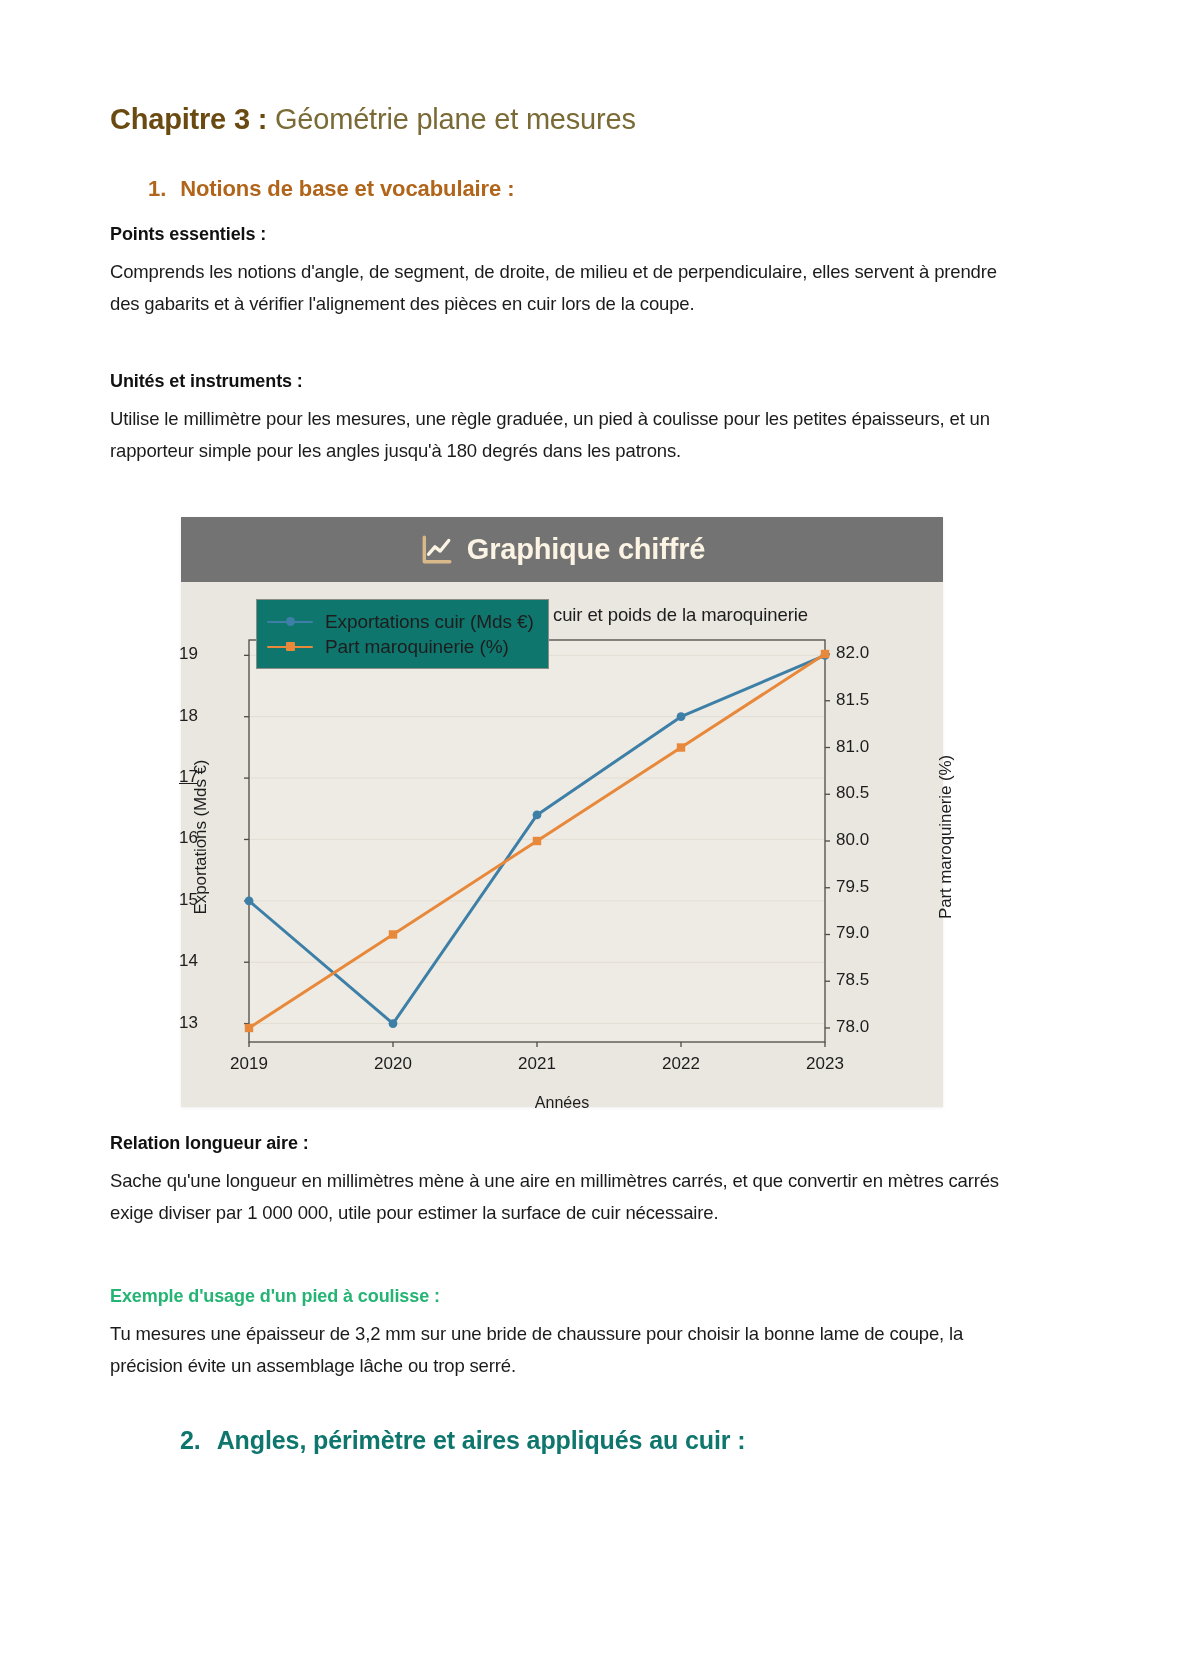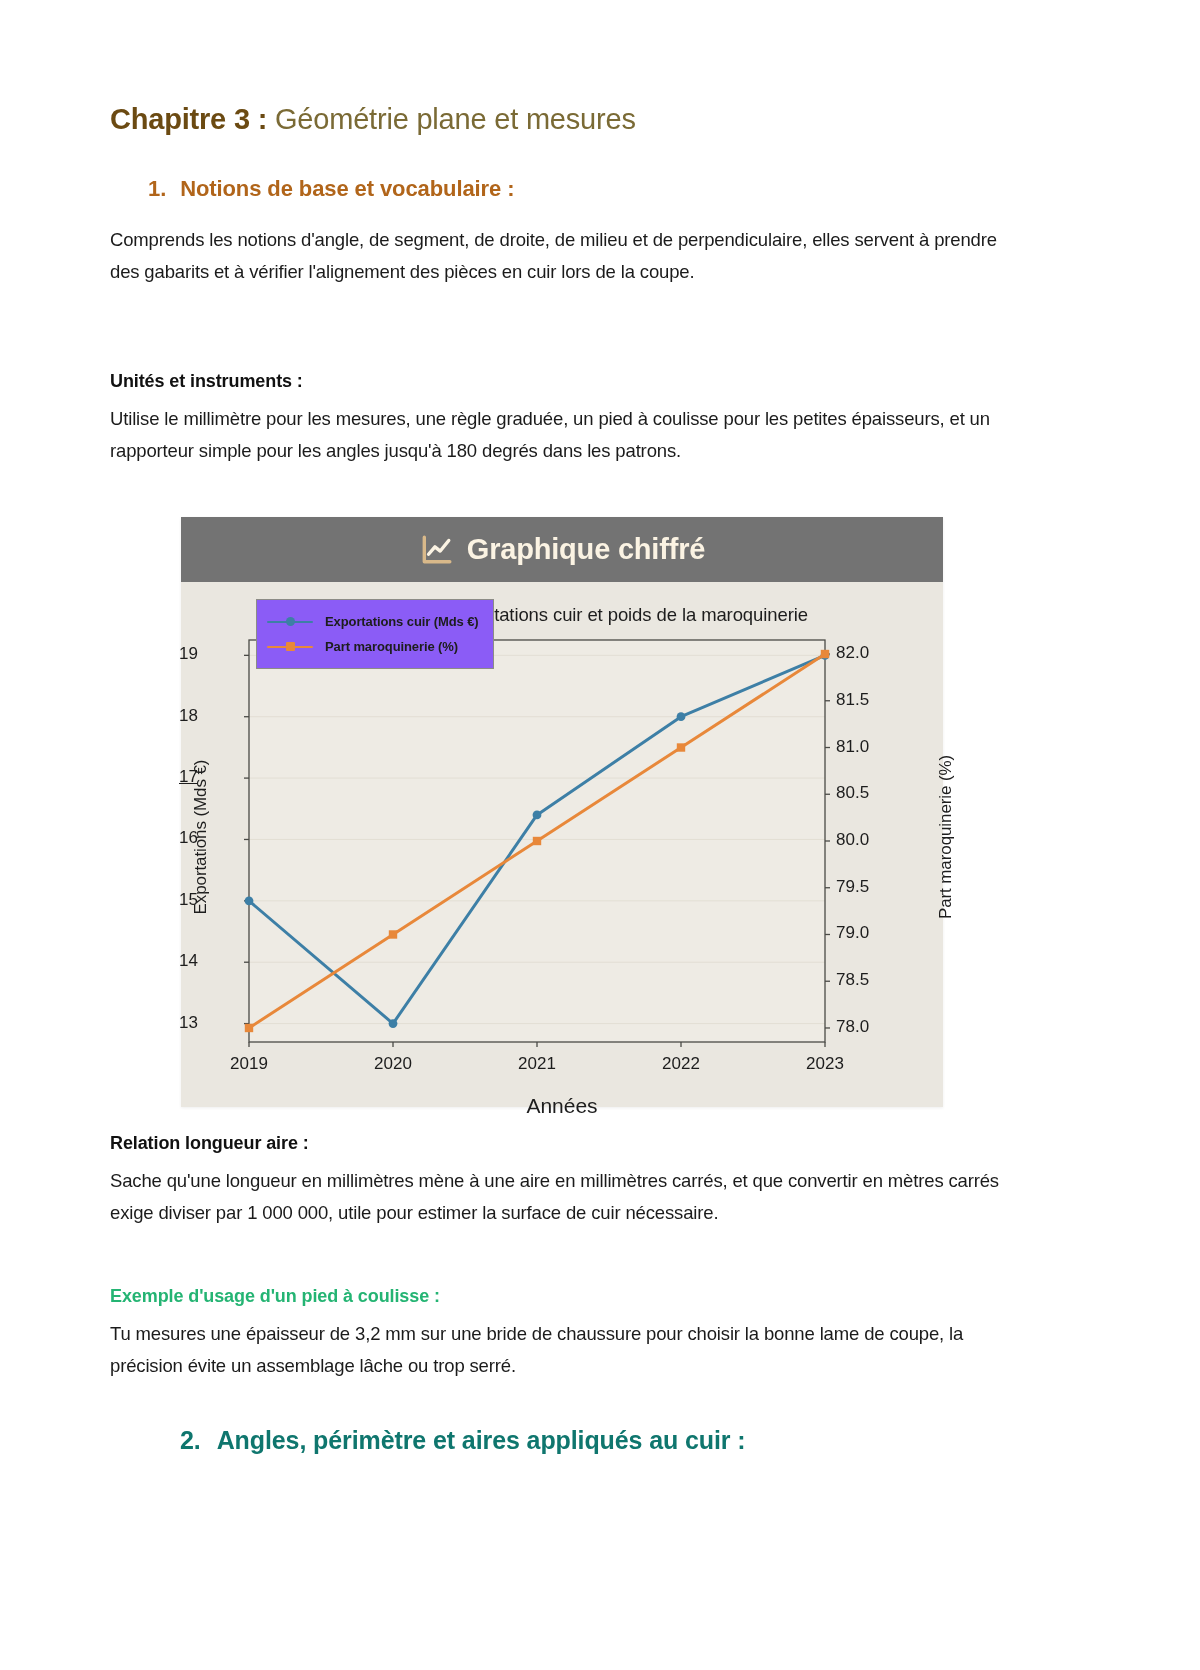--- a/index.html
+++ b/index.html
@@ -132,6 +132,7 @@
   </h2>
 
   <div class="block" id="blk-points">
+    <div class="lbl">Points essentiels :</div>
     <div class="body">Comprends les notions d'angle, de segment, de droite, de milieu et de perpendiculaire, elles servent à prendre des gabarits et à vérifier l'alignement des pièces en cuir lors de la coupe.</div>
   </div>
 

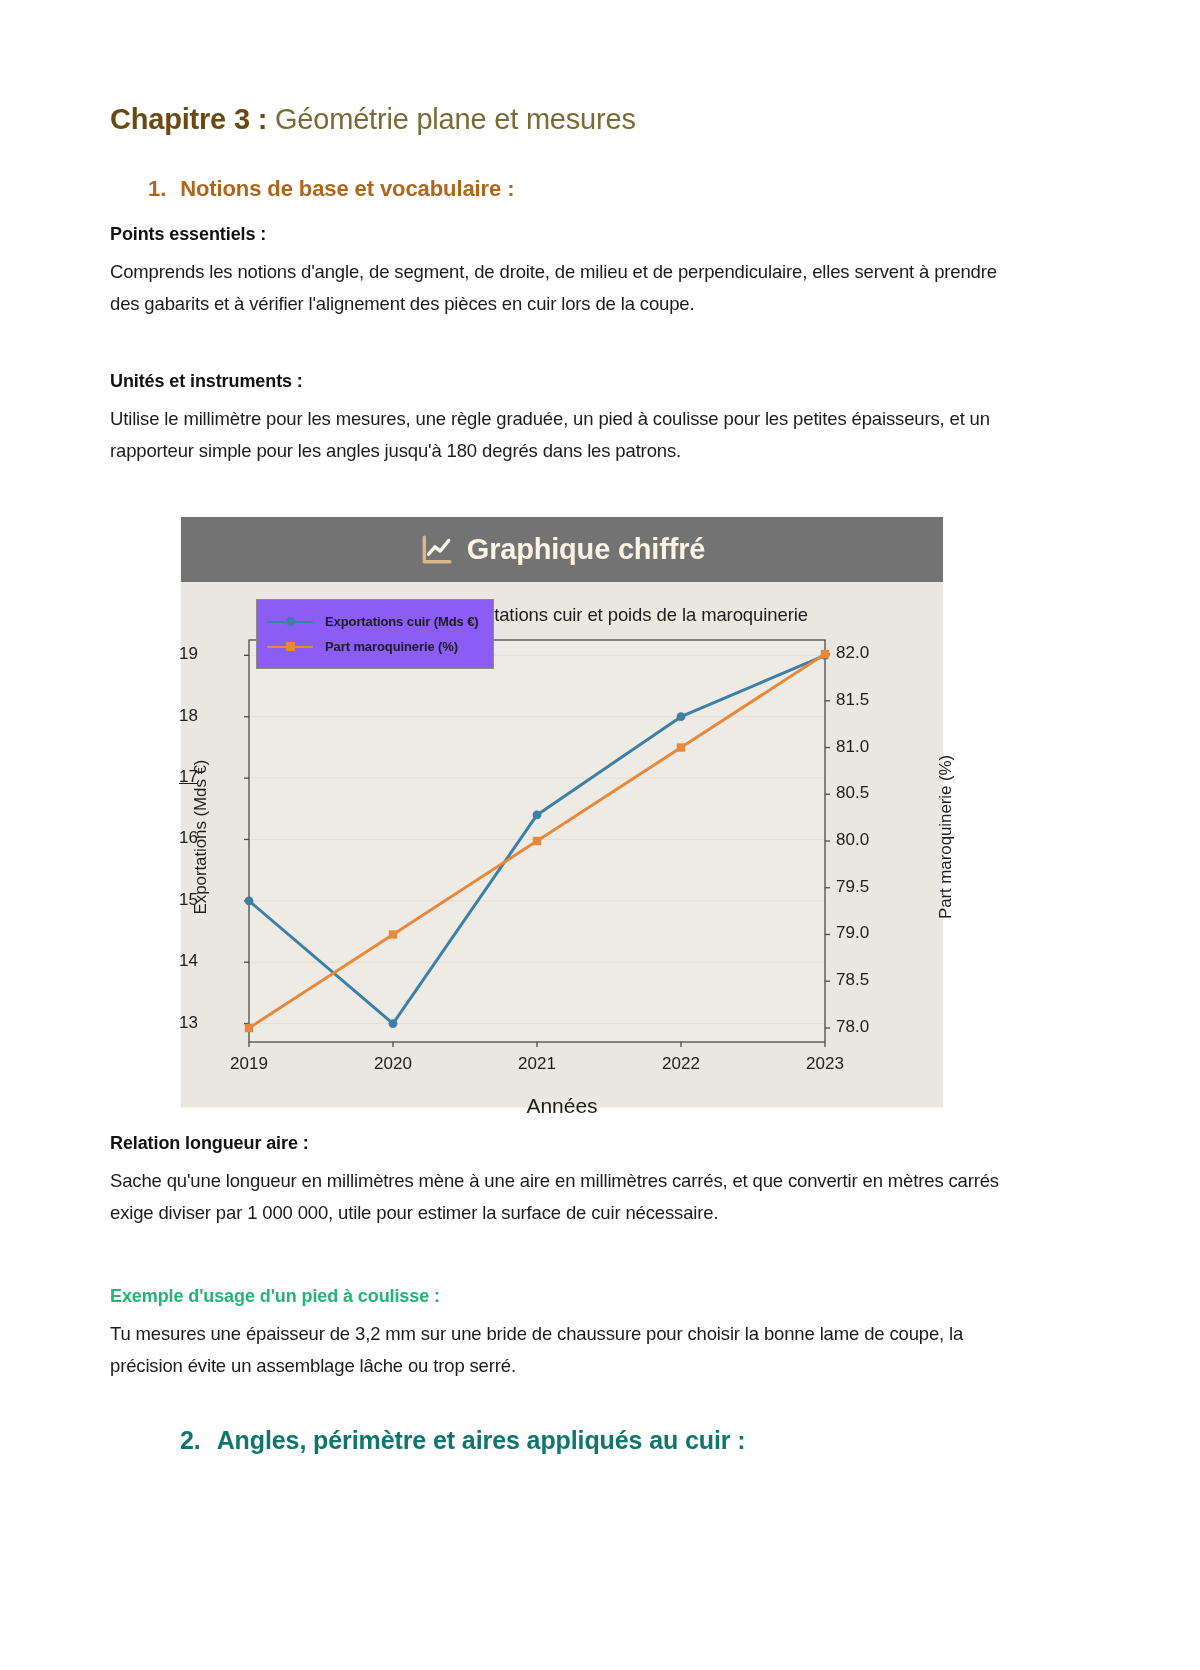--- a/index.html
+++ b/index.html
@@ -104,9 +104,9 @@
   
   .legend {
     position:absolute; left:75px; top:17px;
-    background:#8b5cf6; border:1px solid #8c8c86;
+    background:#0f766e; border:1px solid #8c8c86;
     padding:9px 14px 9px 10px;
-    font-size:13px; color:#1d1d1d;font-weight:bold;
+    font-size:19px; color:#1d1d1d;
   }
   .legend-row { display:flex; align-items:center; height:25px; }
   .legend-swatch { width:46px; height:16px; position:relative; margin-right:12px; flex:0 0 46px; }

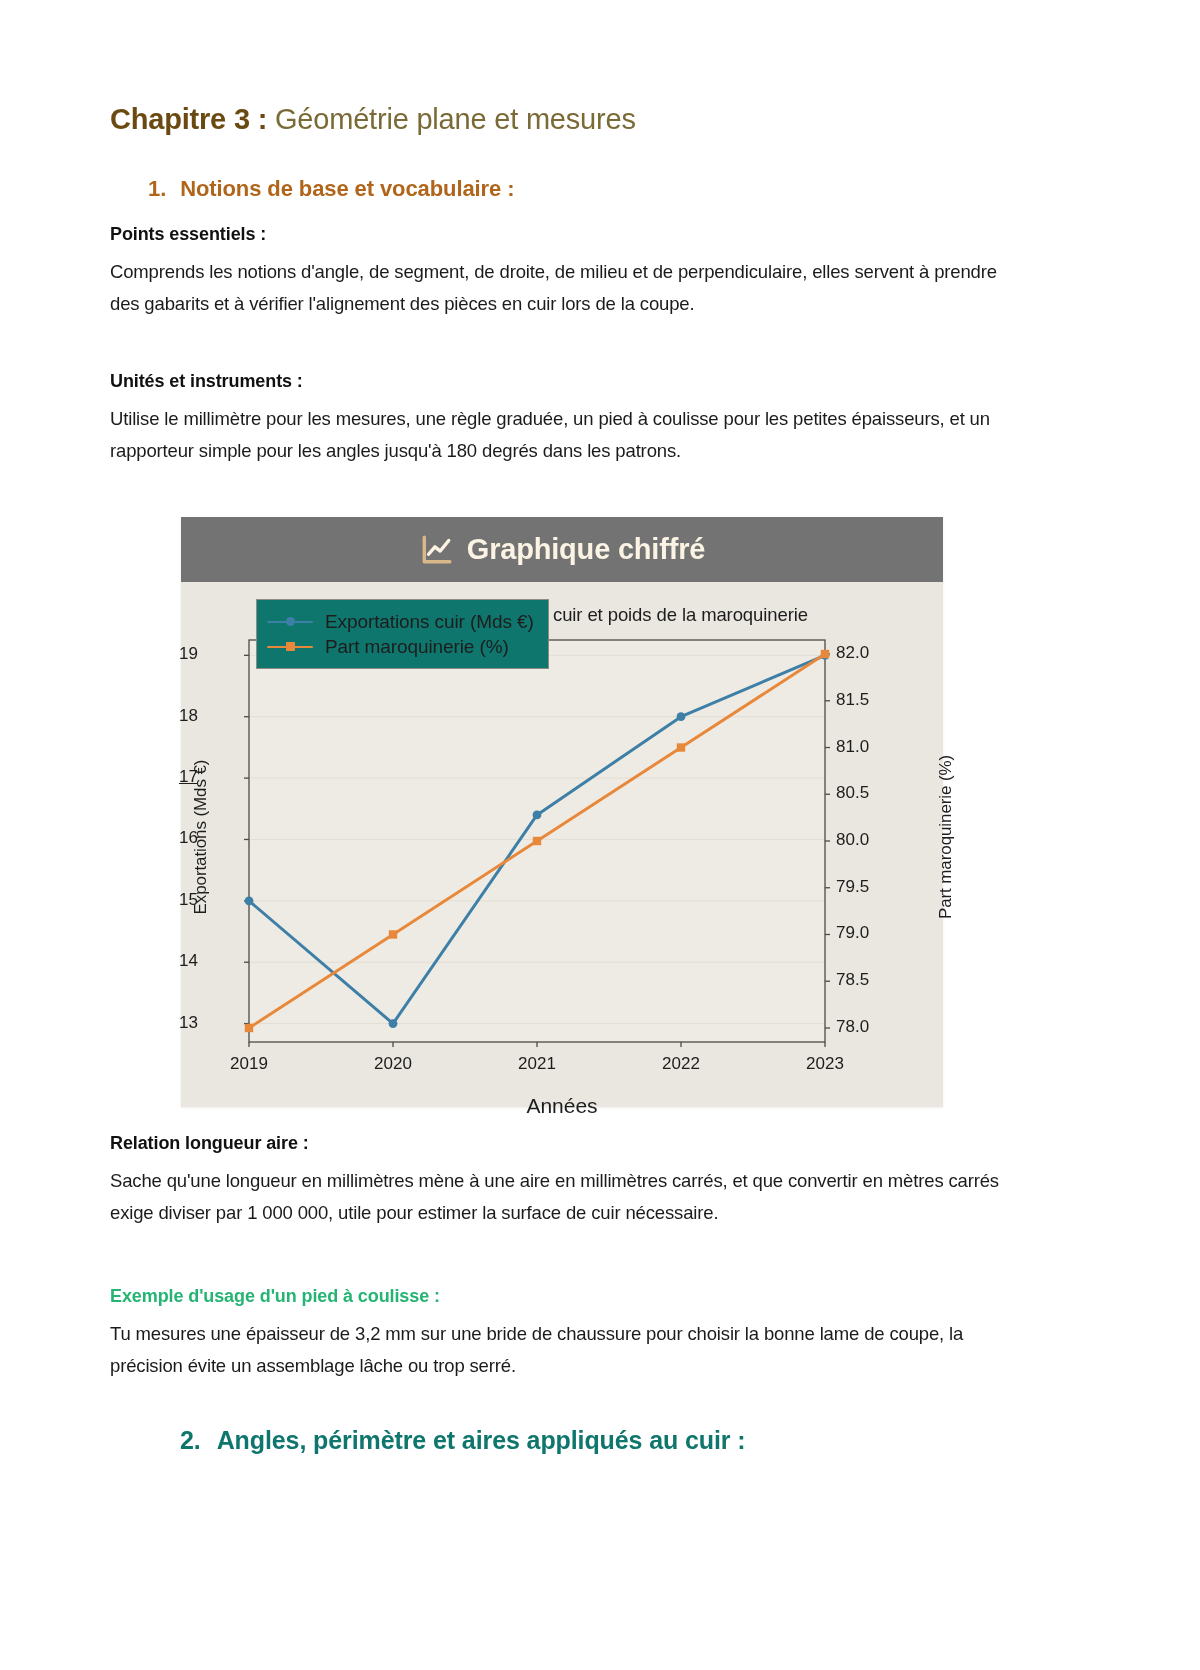--- a/index.html
+++ b/index.html
@@ -93,7 +93,7 @@
   }
   .axis-title-bottom {
     position:absolute; left:0; right:0; top:512px;
-    text-align:center; font-size:21px; color:#1d1d1d;
+    text-align:center; font-size:16px; color:#1d1d1d;
   }
 
   .tick-label { position:absolute; font-size:17px; color:#1d1d1d; white-space:nowrap; }

